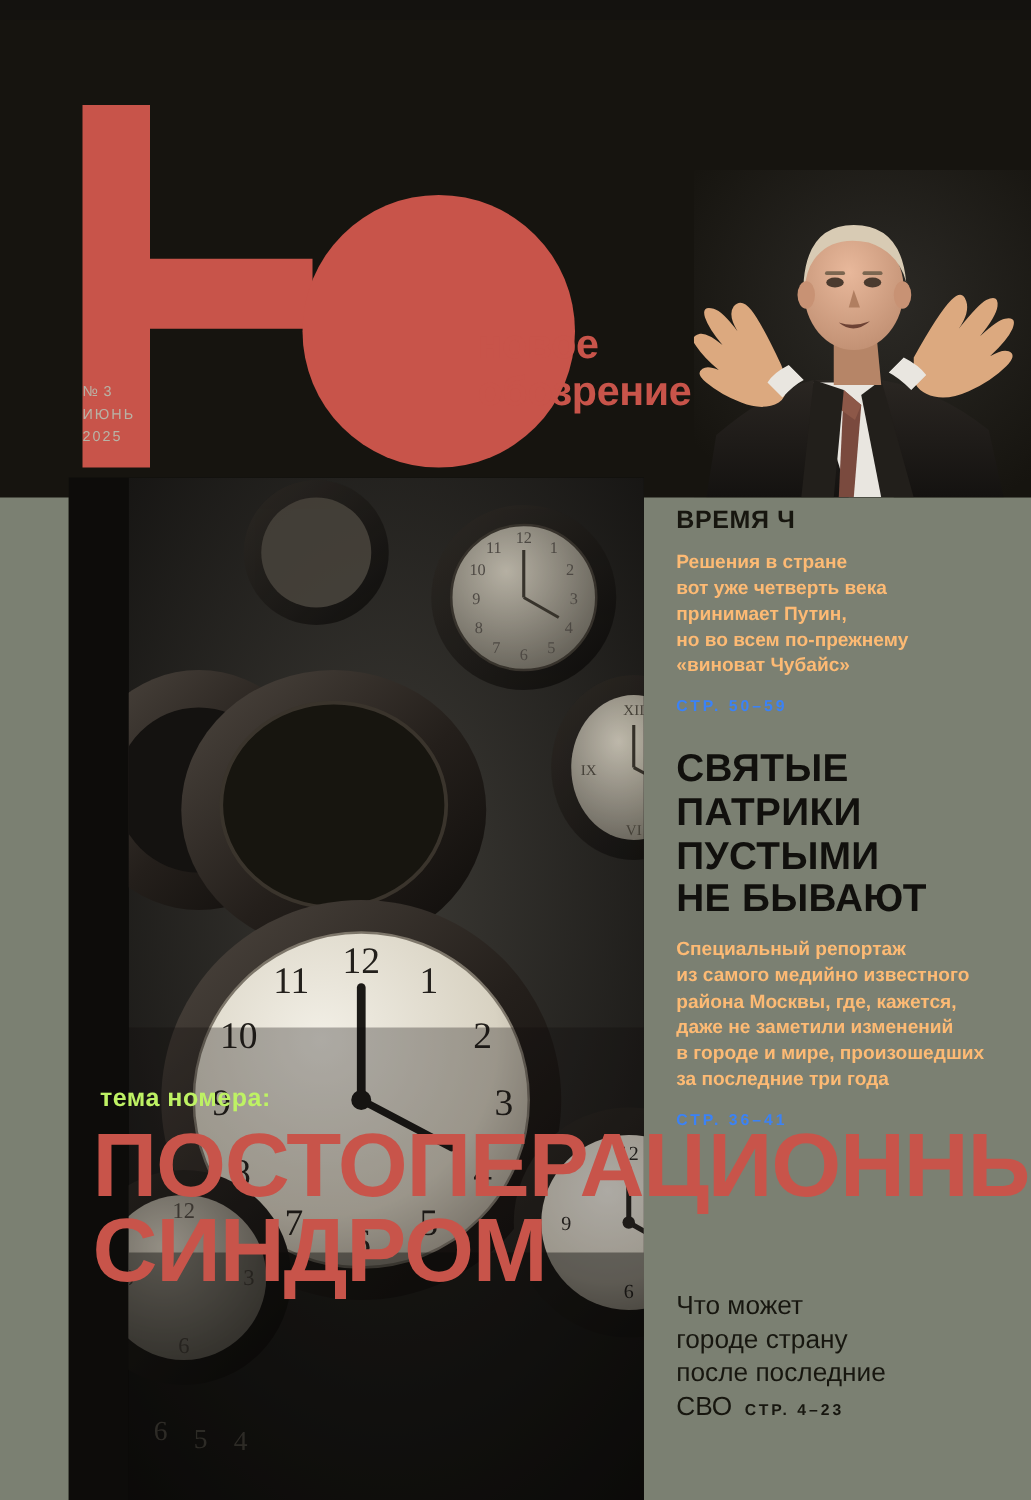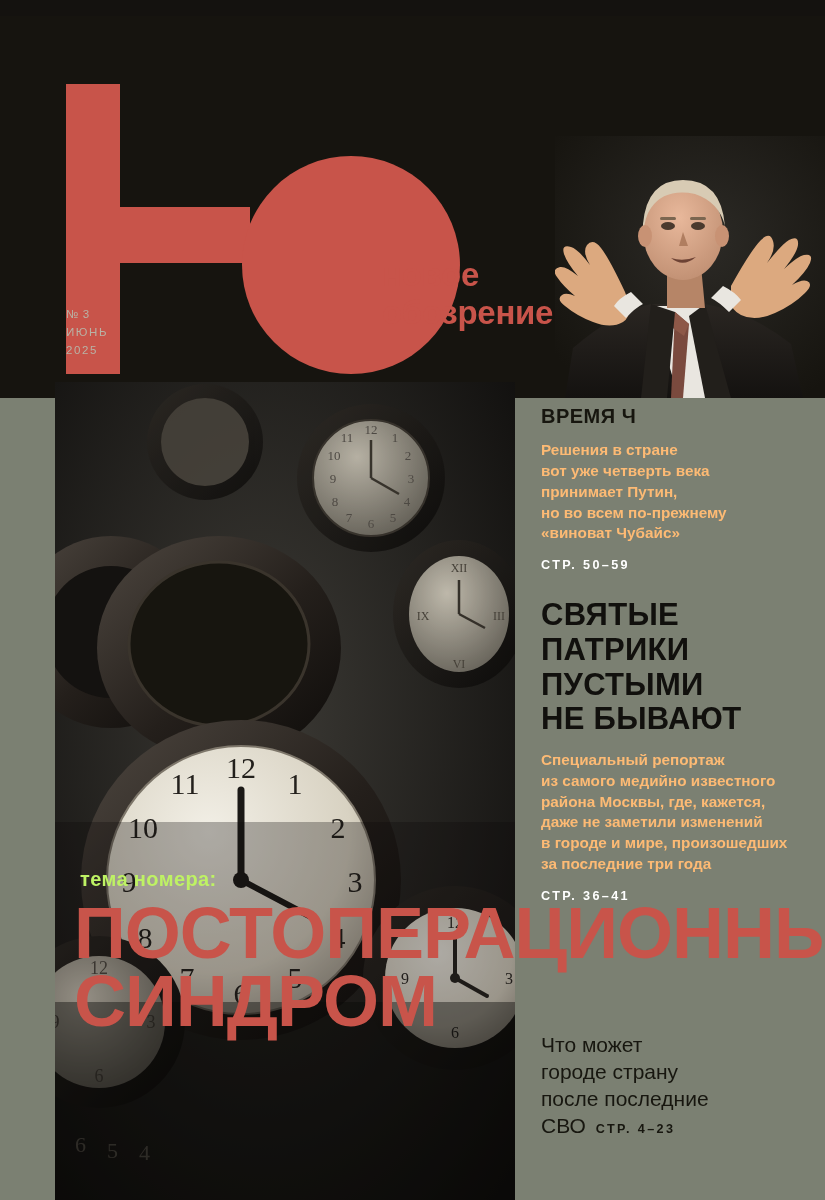--- a/index.html
+++ b/index.html
@@ -93,6 +93,7 @@
     width: 460px; height: 818px;
     background: #0d0c0a;
     overflow: hidden;
+    padding-left: 48px;
   }
   .photo svg { display: block; }
 

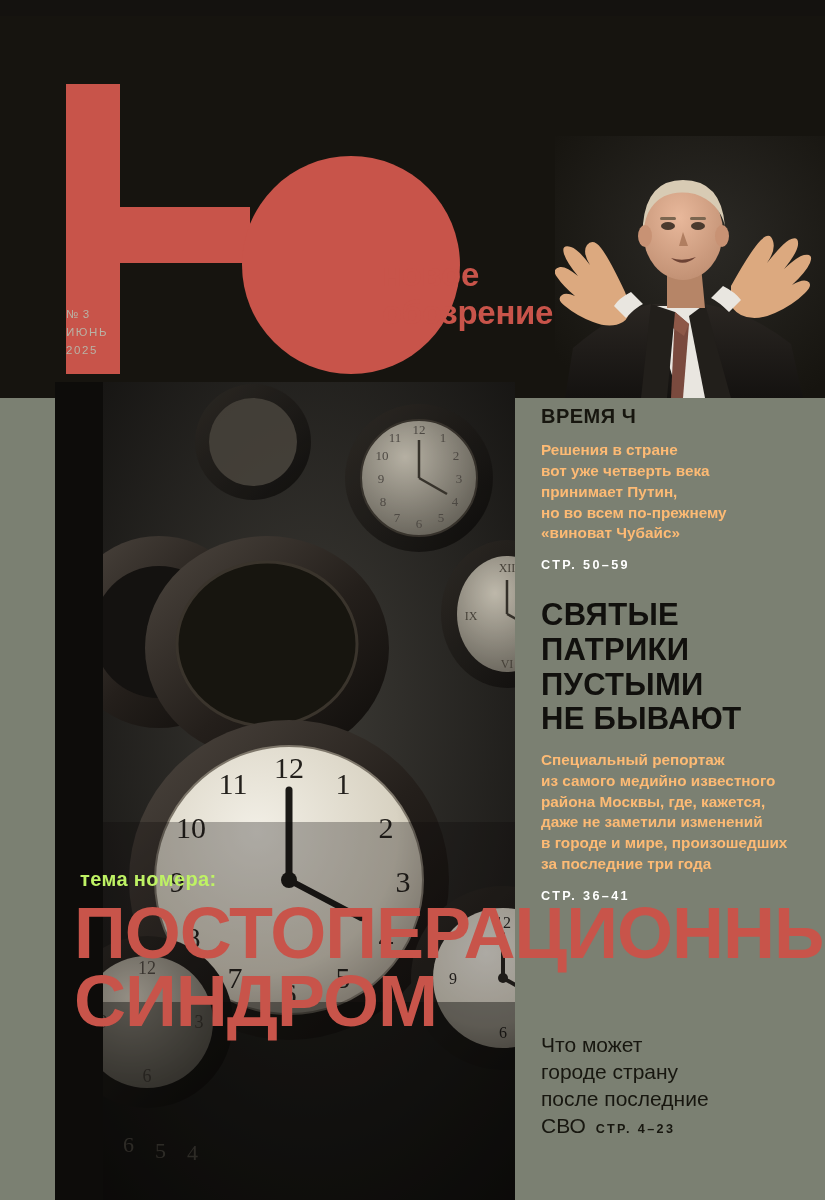--- a/index.html
+++ b/index.html
@@ -159,7 +159,7 @@
     font-size: 12.6px;
     font-weight: 700;
     letter-spacing: 2.4px;
-    color: #ffffff;
+    color: #3b82f6;
     margin-bottom: 26px;
   }
   .kicker2 {

